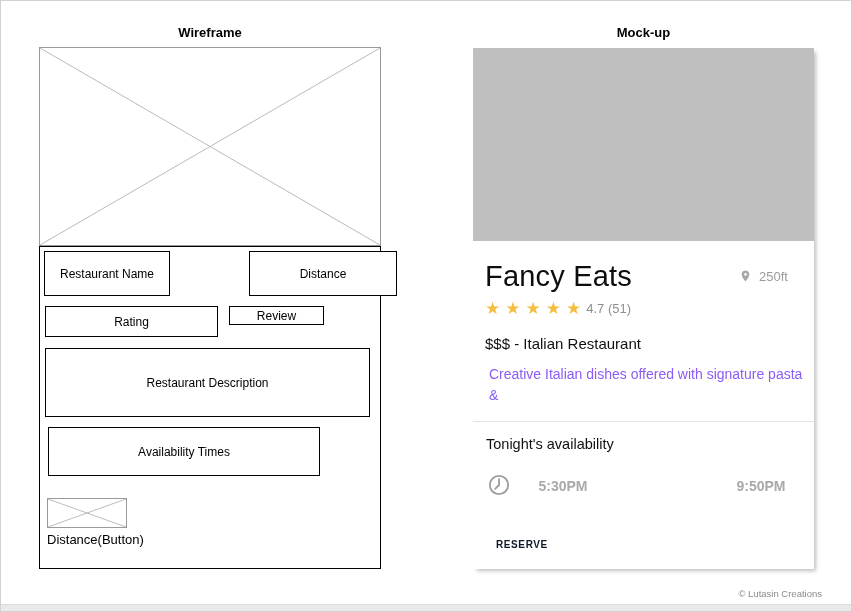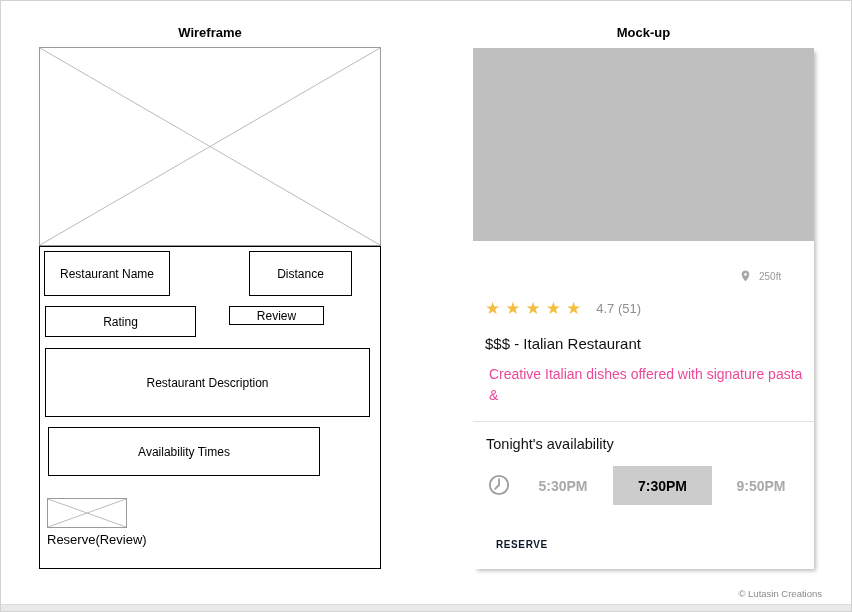--- a/index.html
+++ b/index.html
@@ -142,7 +142,7 @@
   <span>Restaurant Name</span>
 </div>
 
-<div class="wf-box" style="left:248px; top:250px; width:103px; height:45px;">
+<div class="wf-box" style="left:248px; top:250px; width:148px; height:45px;">
   <span>Distance</span>
 </div>
 

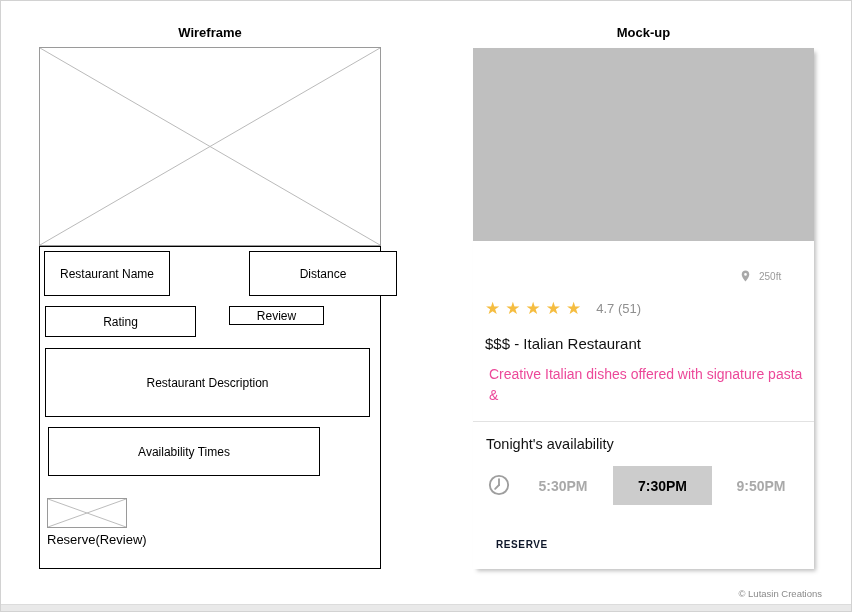--- a/index.html
+++ b/index.html
@@ -177,6 +177,7 @@
 
   <div class="card-image"></div>
 
+  <div class="restaurant-title">Fancy Eats</div>
 
   <div class="distance-wrap">
     <svg width="13" height="18" viewBox="0 0 24 24">

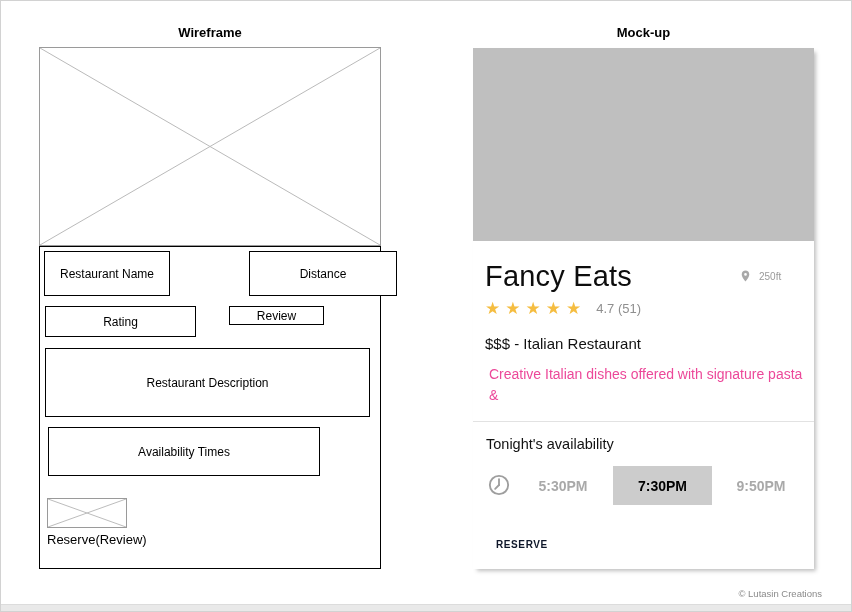--- a/index.html
+++ b/index.html
@@ -67,7 +67,7 @@
     position: absolute; left: 266px; top: 219px;
     display: flex; align-items: center; gap: 7px;
   }
-  .distance-text { font-size: 10px; color: #9a9a9a; }
+  .distance-text { font-size: 13px; color: #9a9a9a; }
   .stars-row {
     position: absolute; left: 12px; top: 250px;
     display: flex; align-items: center;

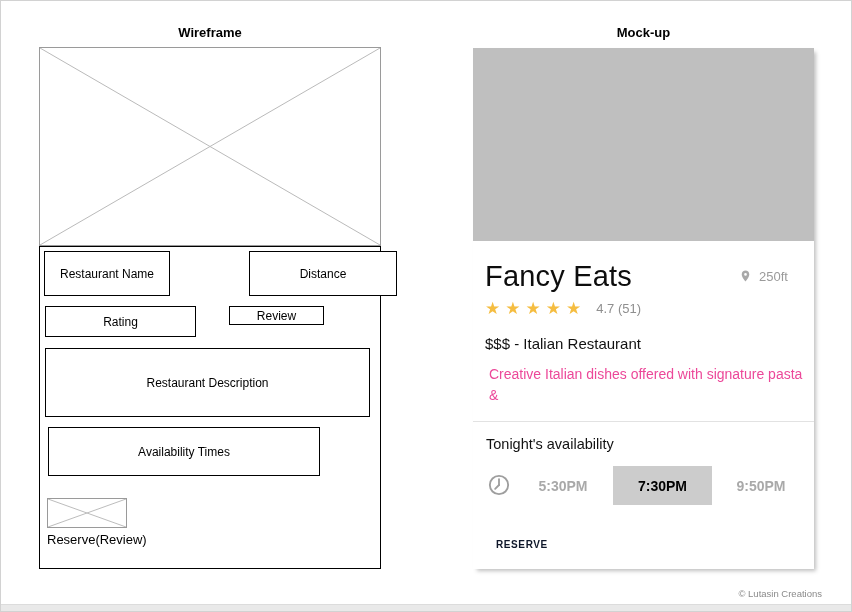--- a/index.html
+++ b/index.html
@@ -73,7 +73,7 @@
     display: flex; align-items: center;
   }
   .stars { font-size: 17px; color: #f5bd41; letter-spacing: 5px; }
-  .rating-text { font-size: 13px; color: #8f8f8f; margin-left: 10px; }
+  .rating-text { font-size: 13px; color: #8f8f8f; }
   .price-line {
     position: absolute; left: 12px; top: 287px;
     font-size: 15px; color: #111;

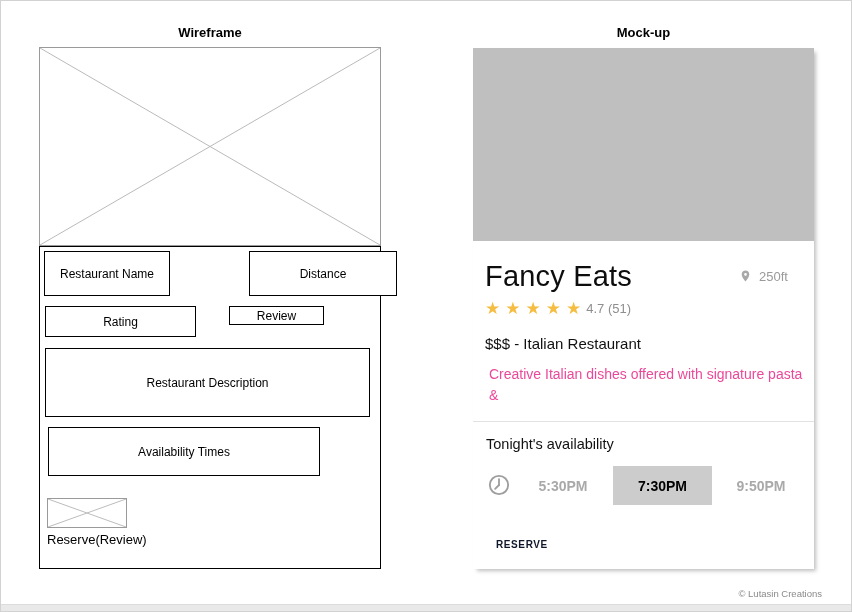--- a/index.html
+++ b/index.html
@@ -146,7 +146,7 @@
   <span>Distance</span>
 </div>
 
-<div class="wf-box" style="left:44px; top:305px; width:151px; height:31px;">
+<div class="wf-box" style="left:44px; top:305px; width:173px; height:31px;">
   <span>Rating</span>
 </div>
 

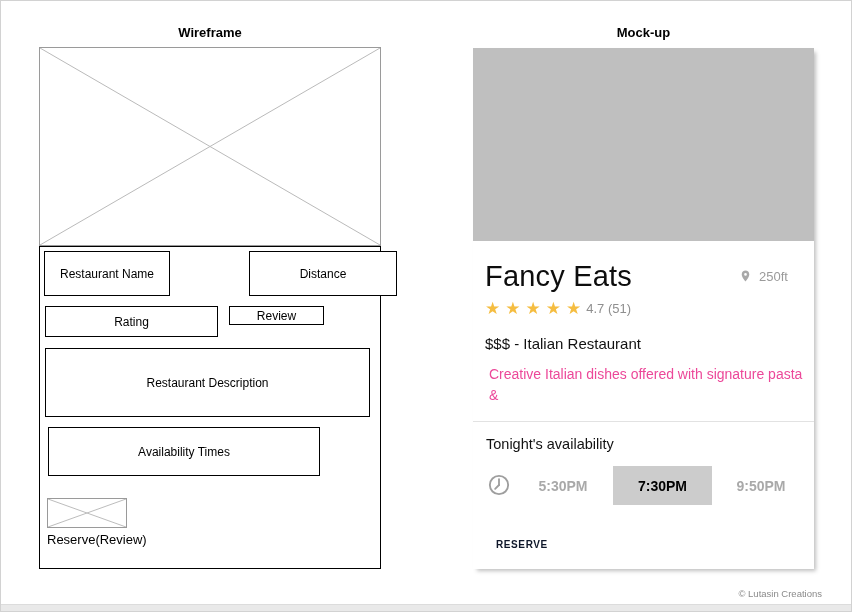--- a/index.html
+++ b/index.html
@@ -80,7 +80,7 @@
   }
   .description {
     position: absolute; left: 16px; top: 316px; width: 318px;
-    font-size: 14px; line-height: 21px; color: #ec4899;
+    font-size: 14px; line-height: 21px; color: #8b5cf6;
   }
   .divider {
     position: absolute; left: 0; top: 373px; width: 341px; height: 1px;

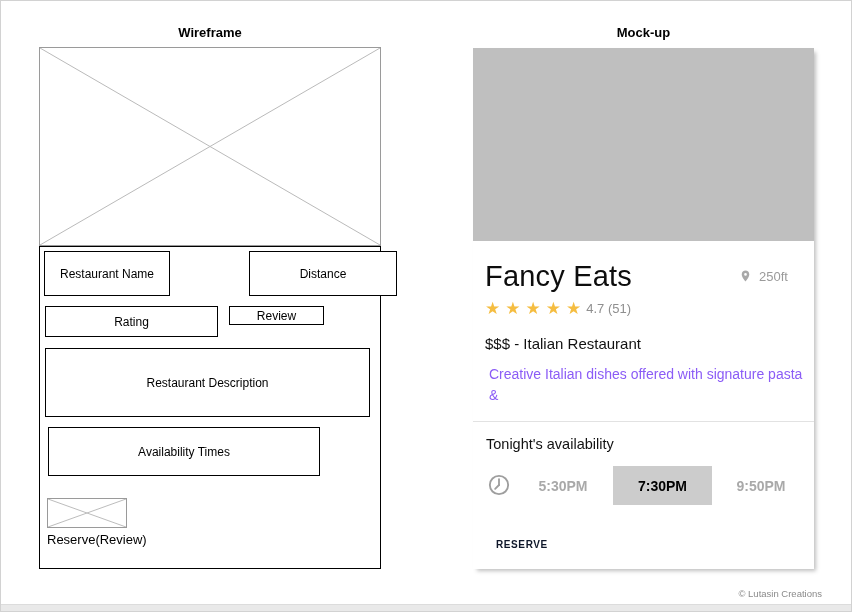--- a/index.html
+++ b/index.html
@@ -209,7 +209,6 @@
 
   <div class="time-option time-1">5:30PM</div>
 
-  <div class="time-selected">7:30PM</div>
 
   <div class="time-option time-3">9:50PM</div>
 

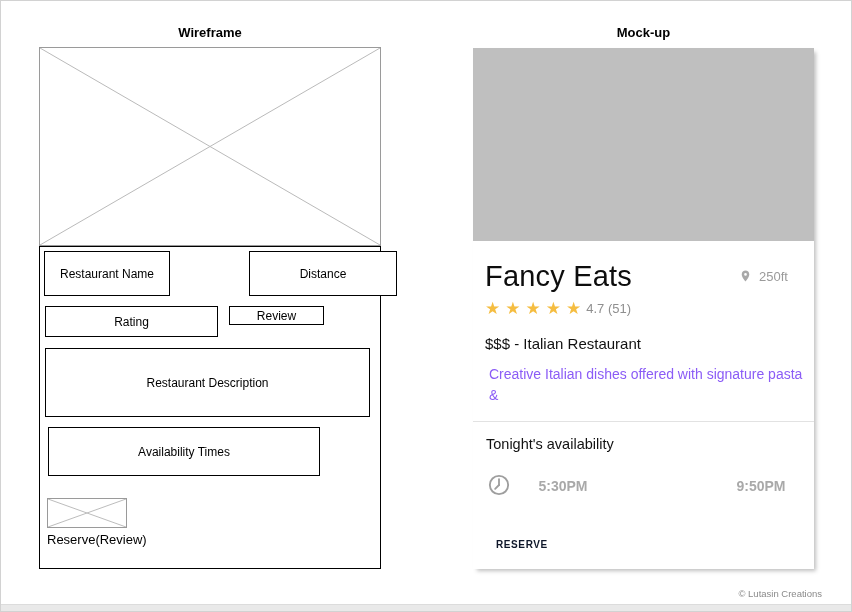--- a/index.html
+++ b/index.html
@@ -169,7 +169,7 @@
   </svg>
 </div>
 
-<div class="abs wf-reserve-label">Reserve(Review)</div>
+<div class="abs wf-reserve-label">Distance(Button)</div>
 
 <div class="abs panel-title" style="left:472px; top:24px; width:341px;">Mock-up</div>
 

